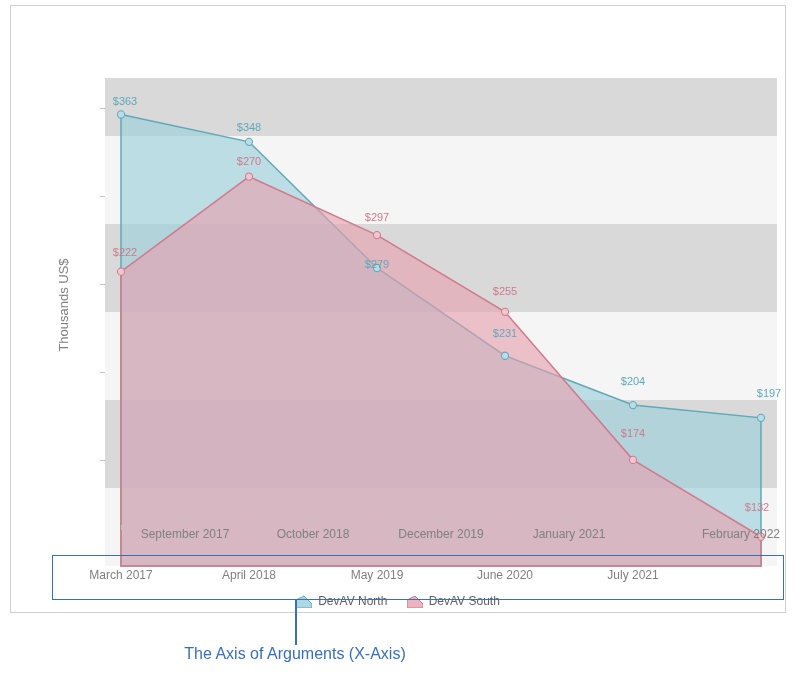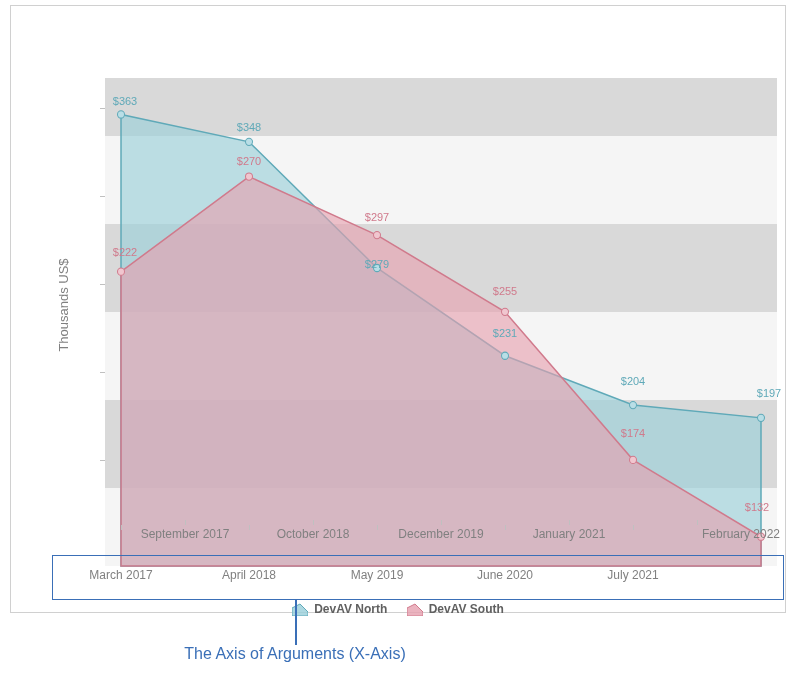--- a/index.html
+++ b/index.html
@@ -131,8 +131,7 @@
   }
   .legend-item {
     display: inline-flex;
-    margin: 16px 8px;
-    font-weight: bold;
+    margin: 8px 8px;
   }
   .legend-swatch {
     display: inline-block;

